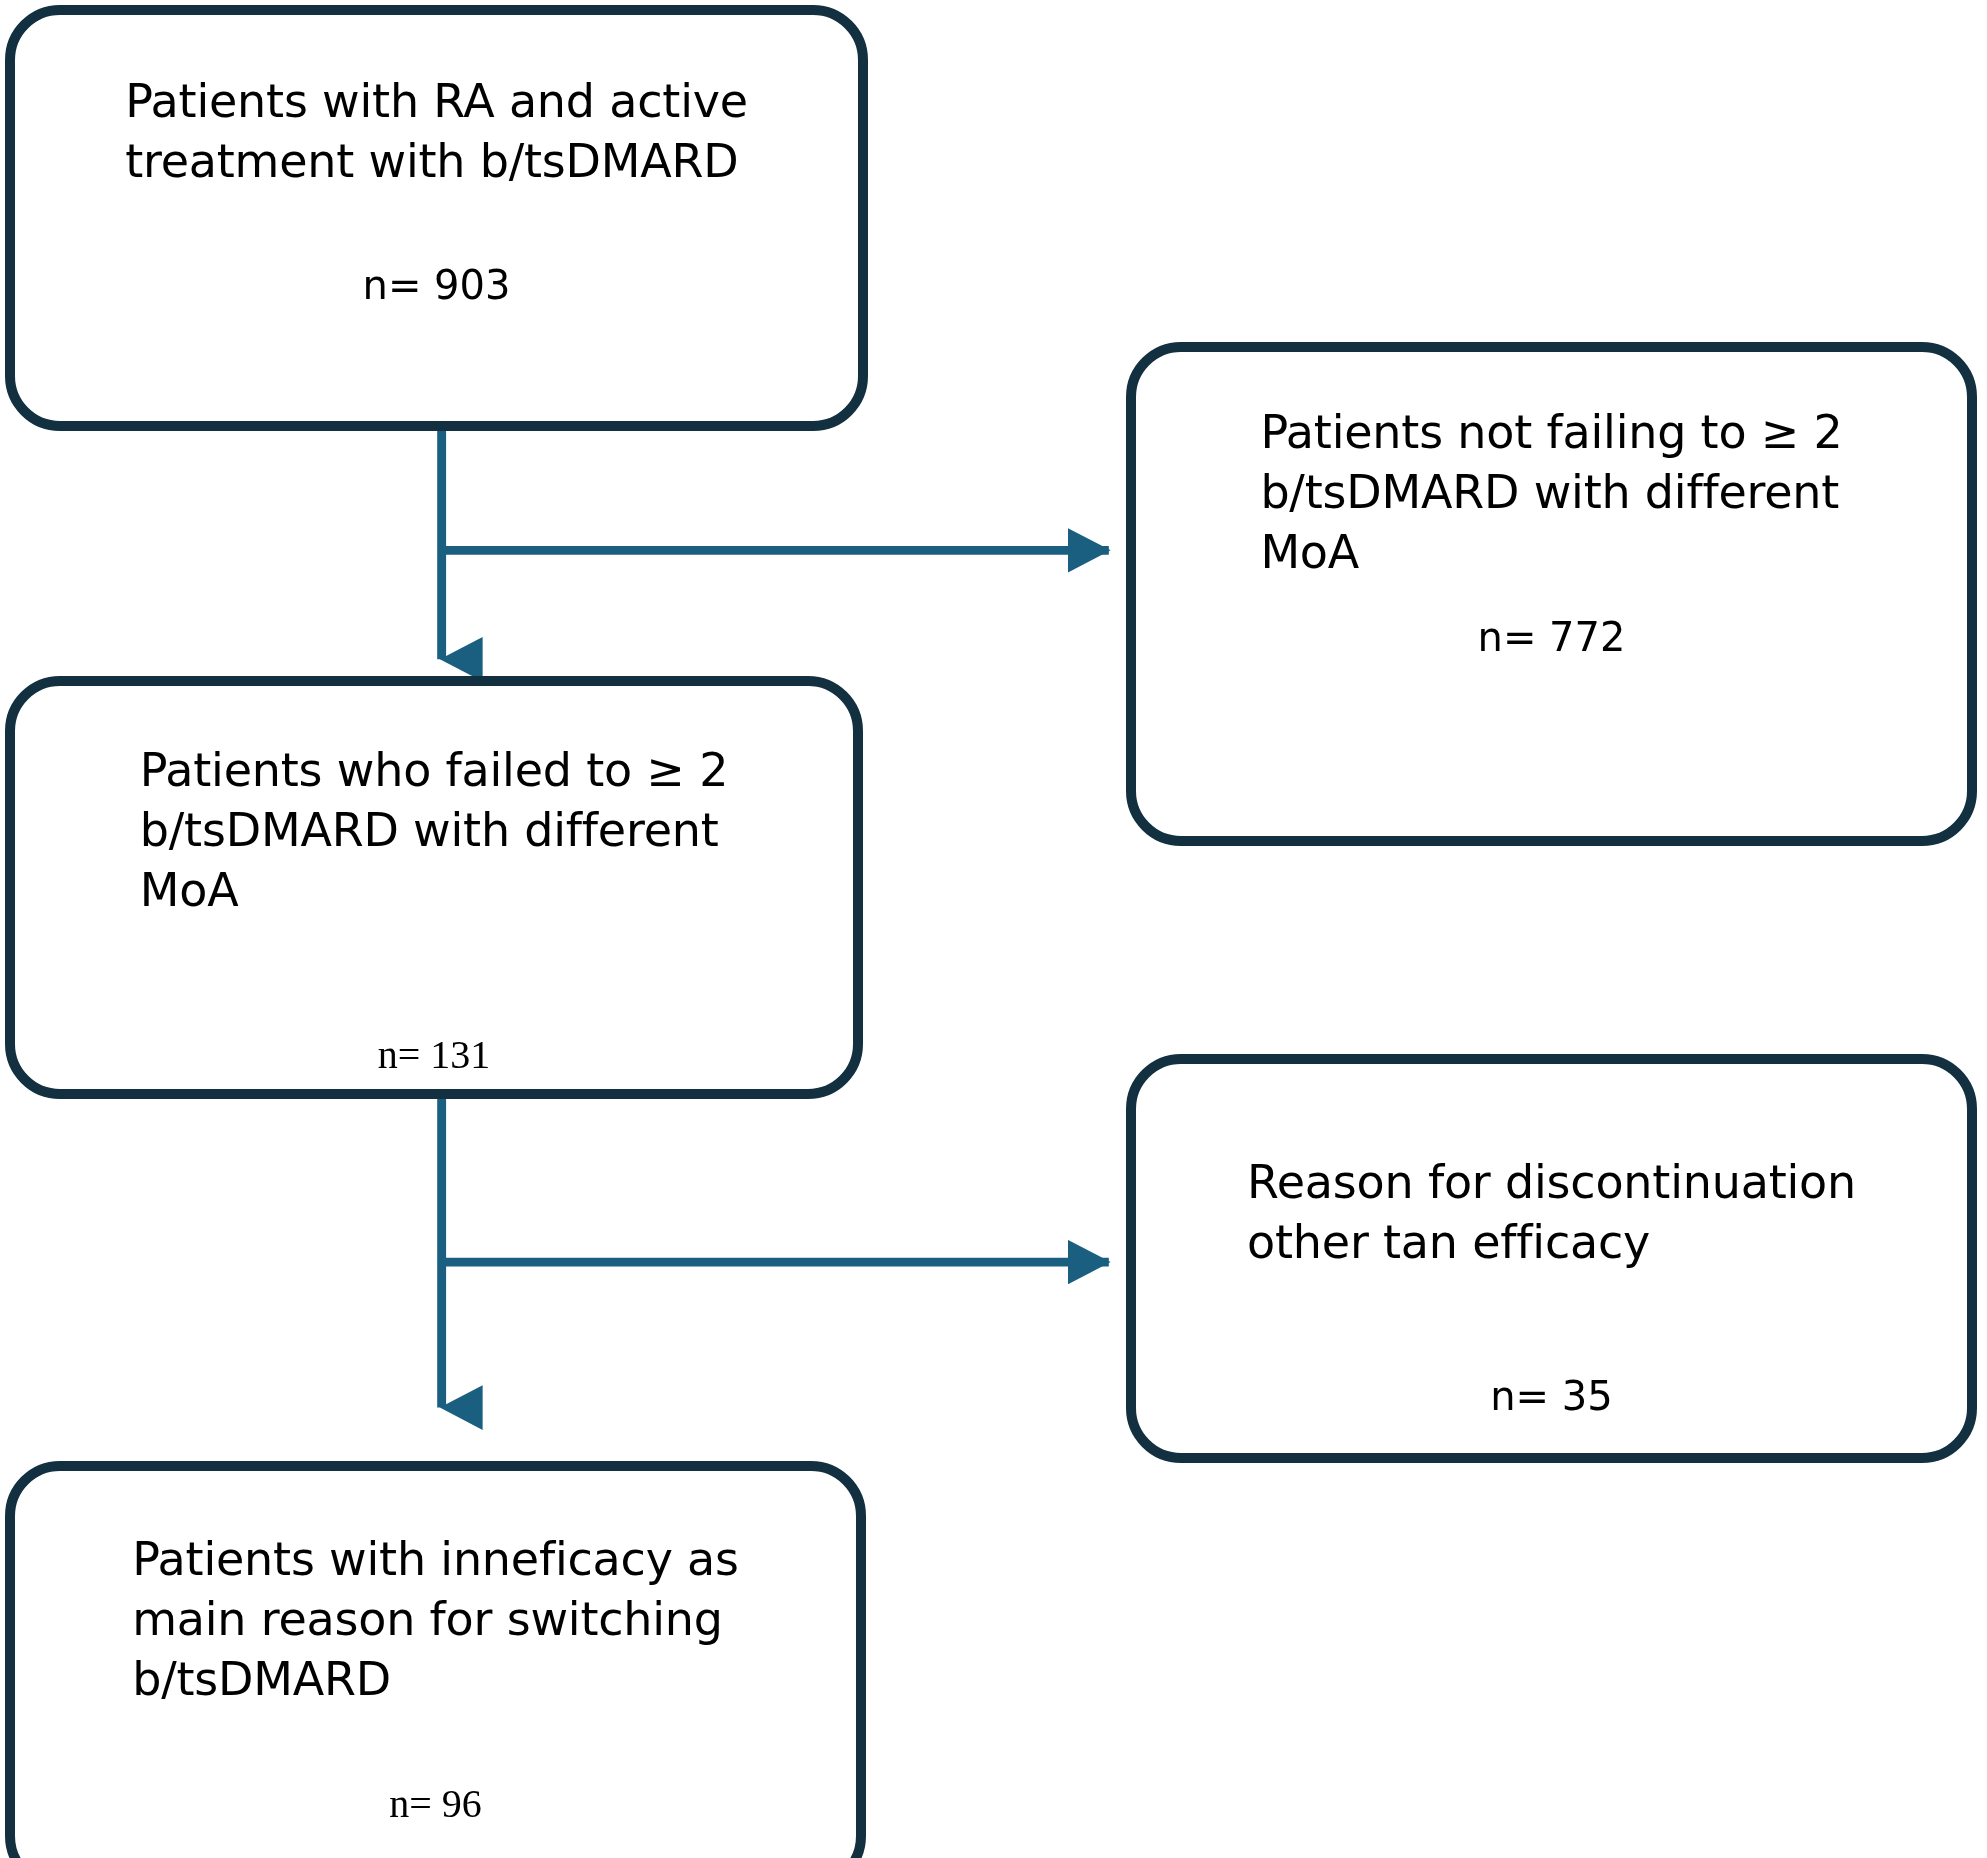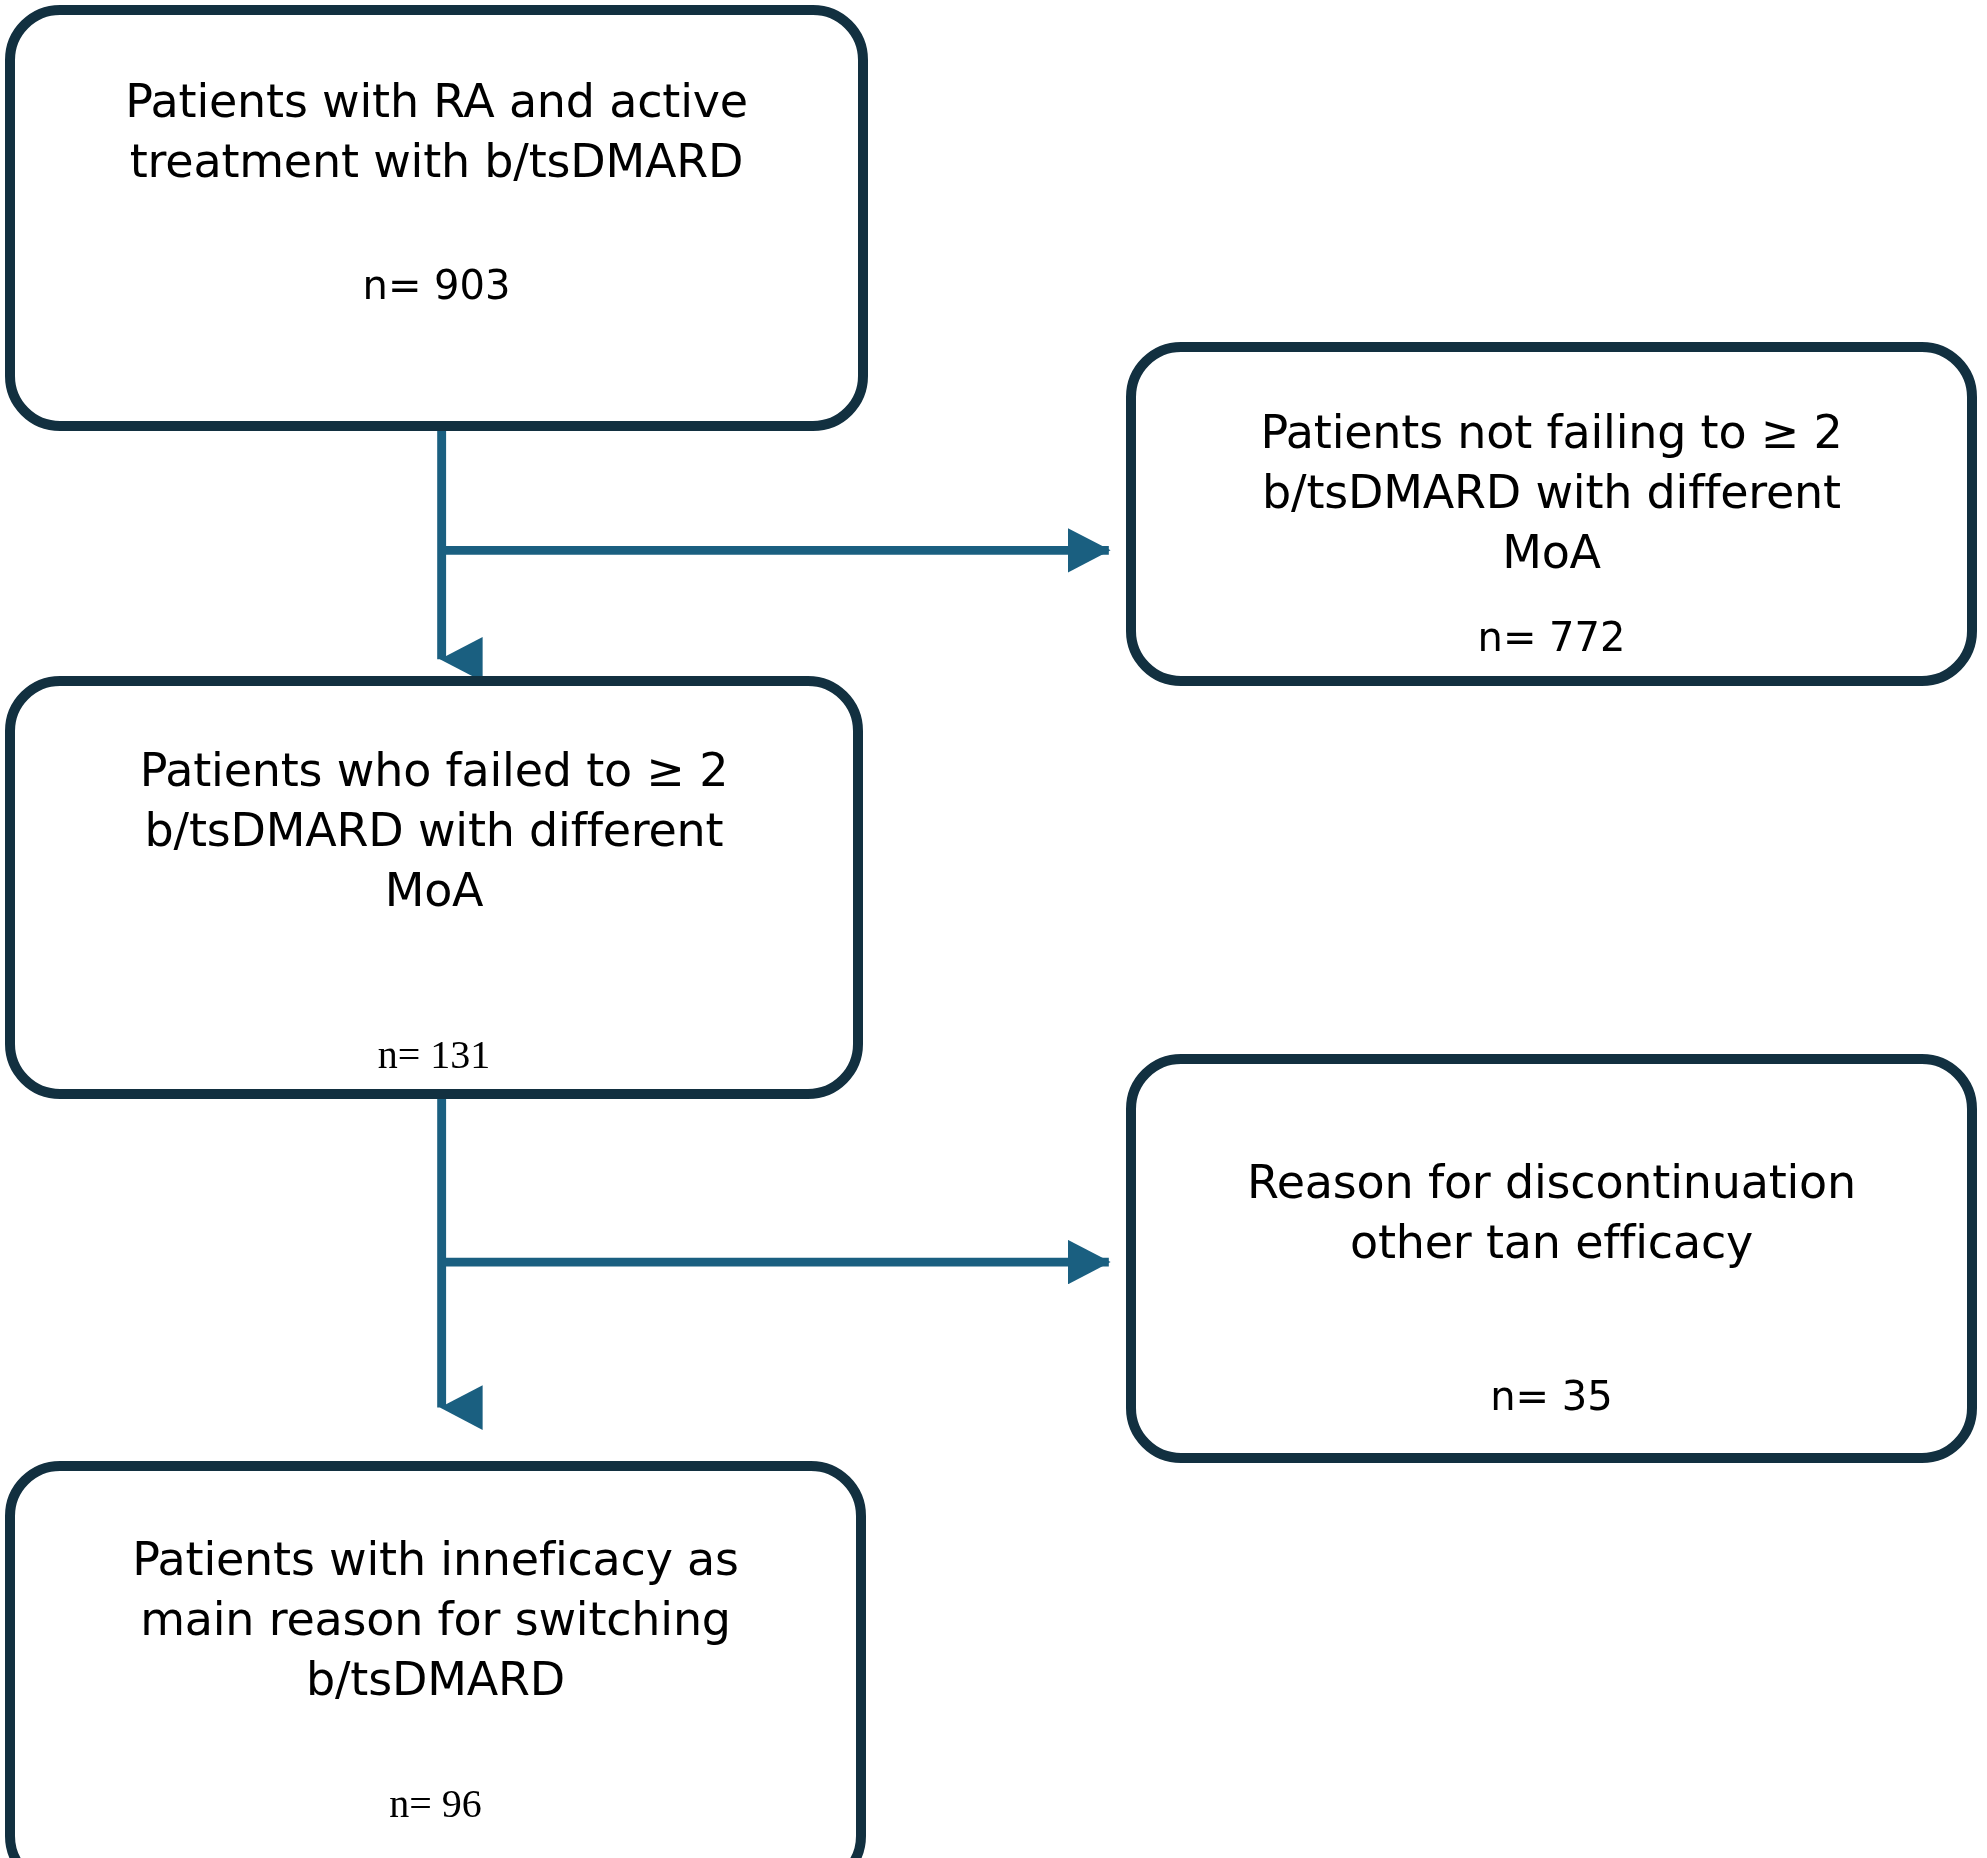--- a/index.html
+++ b/index.html
@@ -32,7 +32,6 @@
     font-size: 46px;
     line-height: 1.30;
     color: #000000;
-    text-align: center;
     white-space: pre-line;
     letter-spacing: -0.2px;
   }

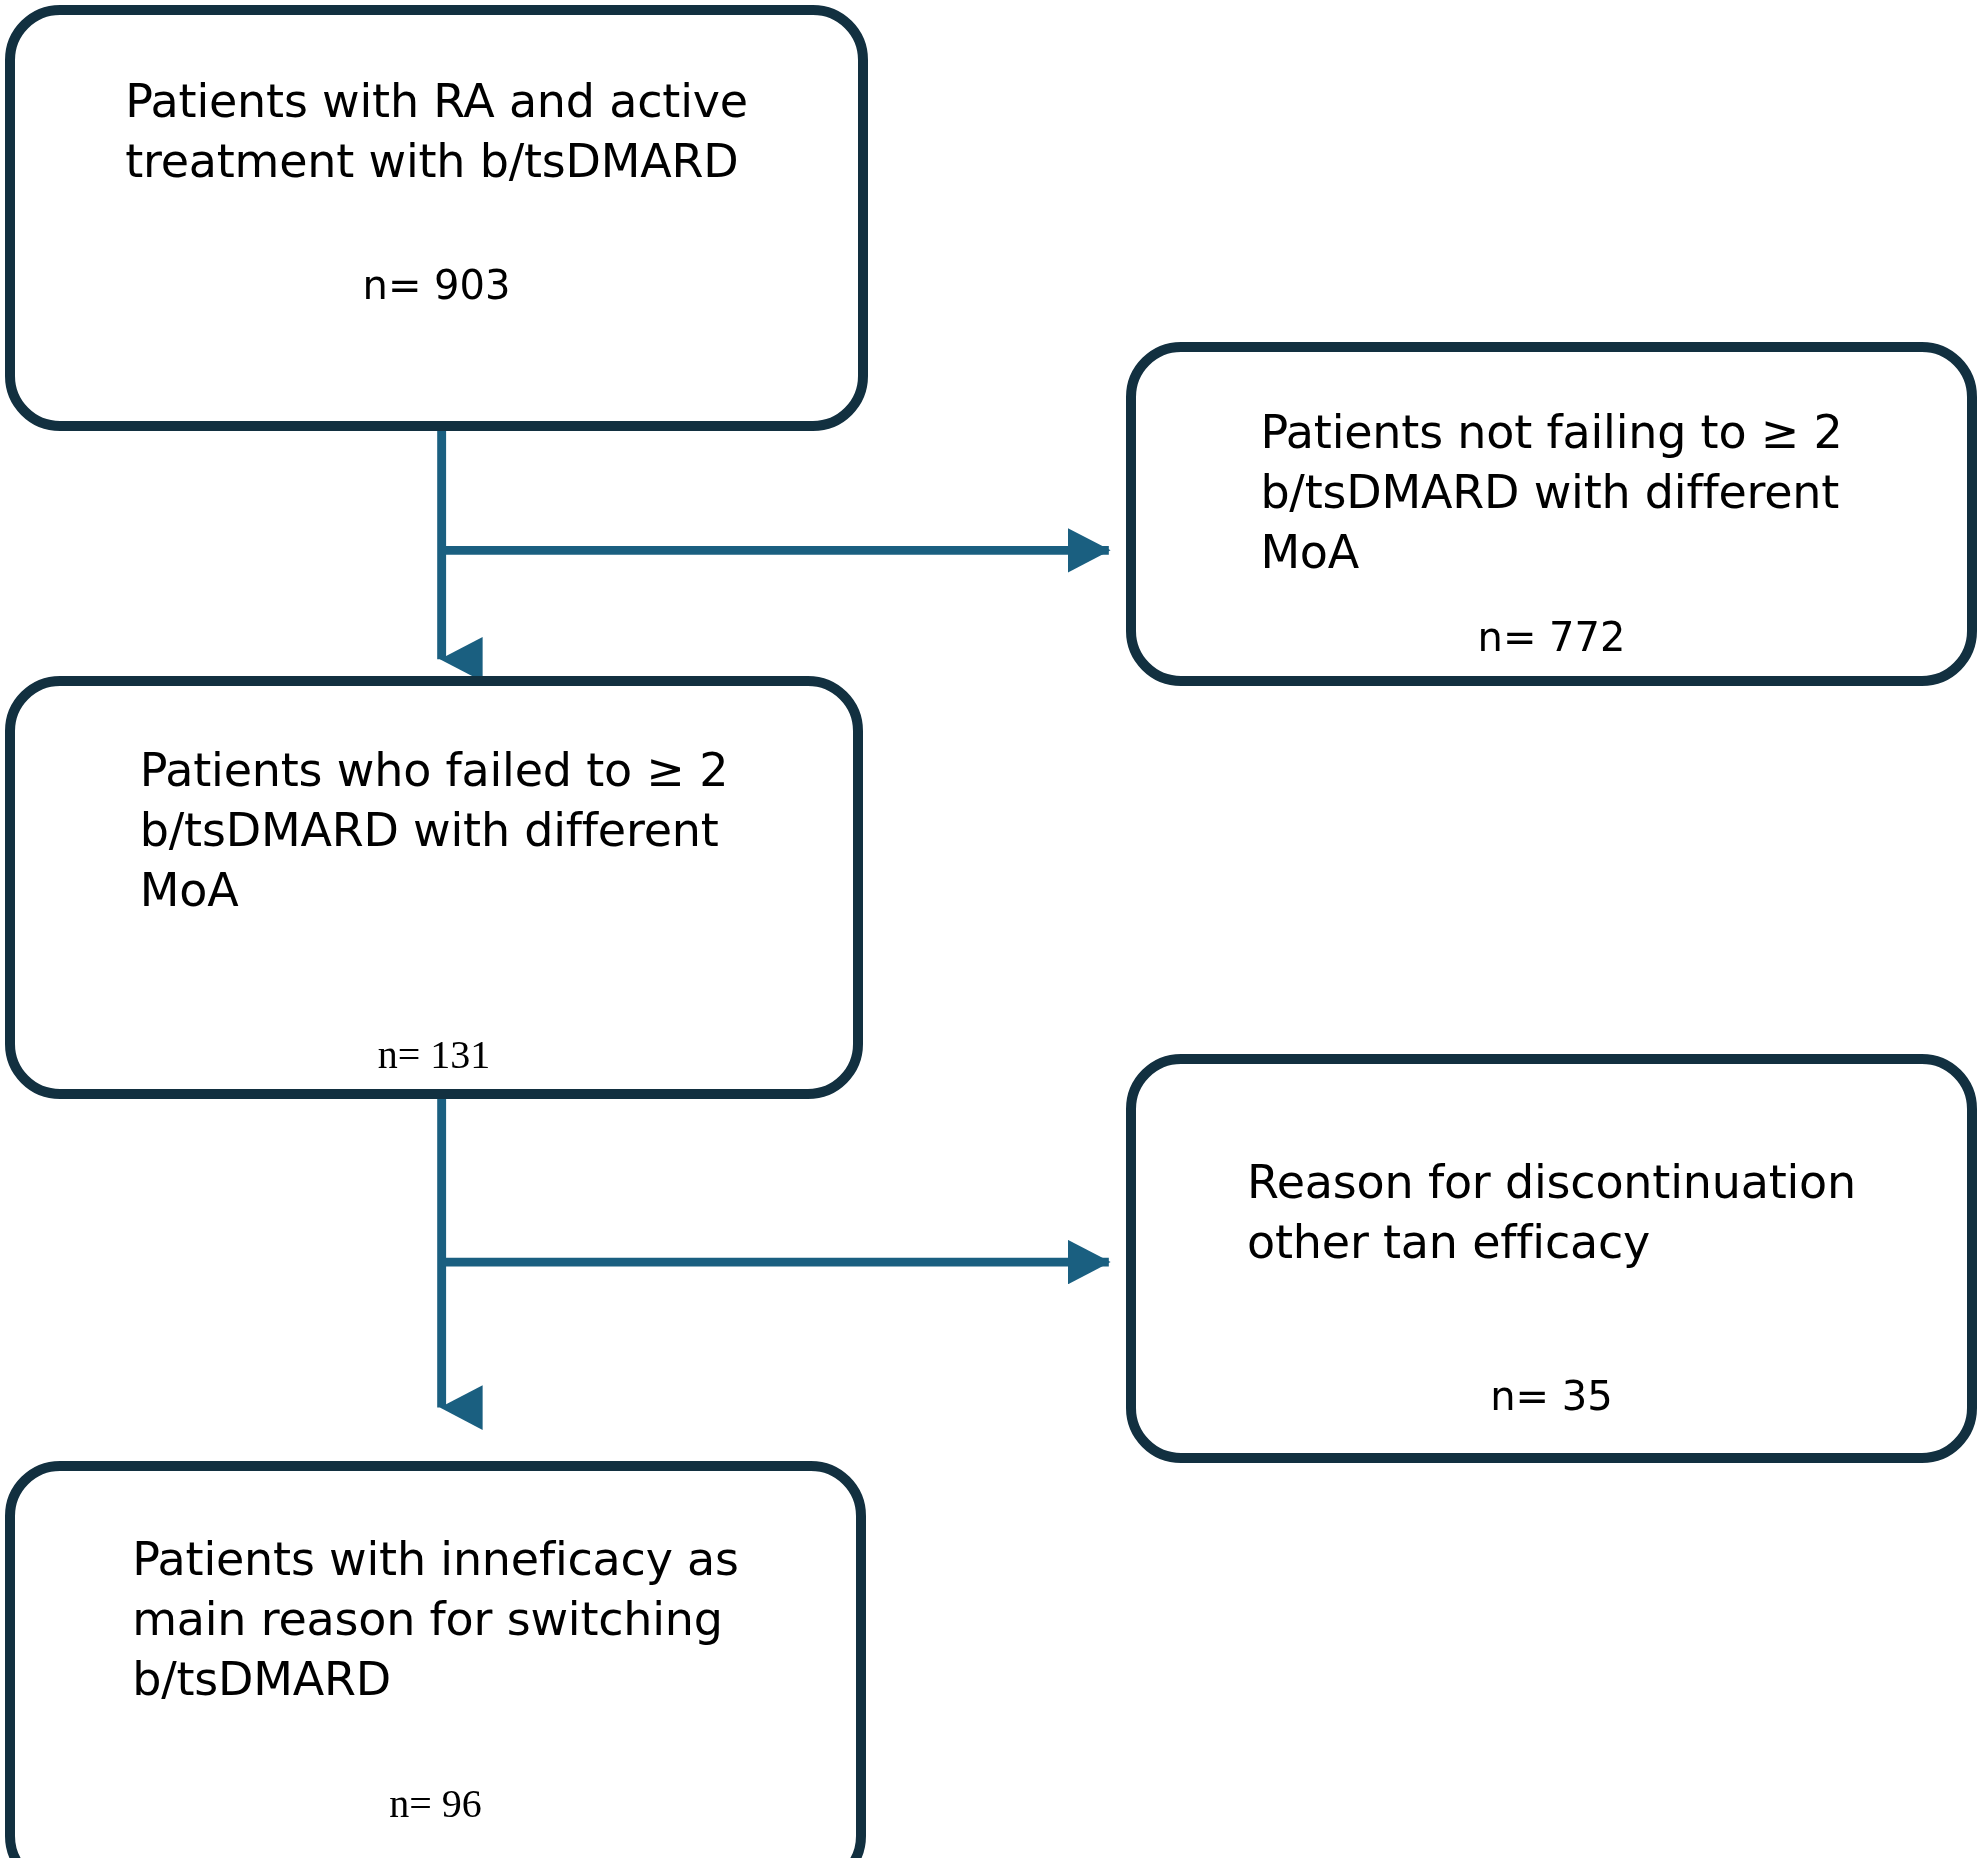--- a/index.html
+++ b/index.html
@@ -65,7 +65,7 @@
 
   
   #node-notfailing {
-    left: 1126px;  top: 342px;  width: 851px; height: 344px;
+    left: 1126px;  top: 342px;  width: 851px; height: 504px;
     padding-top: 51px;
   }
   #node-notfailing .node-count { margin-top: 29px; }

